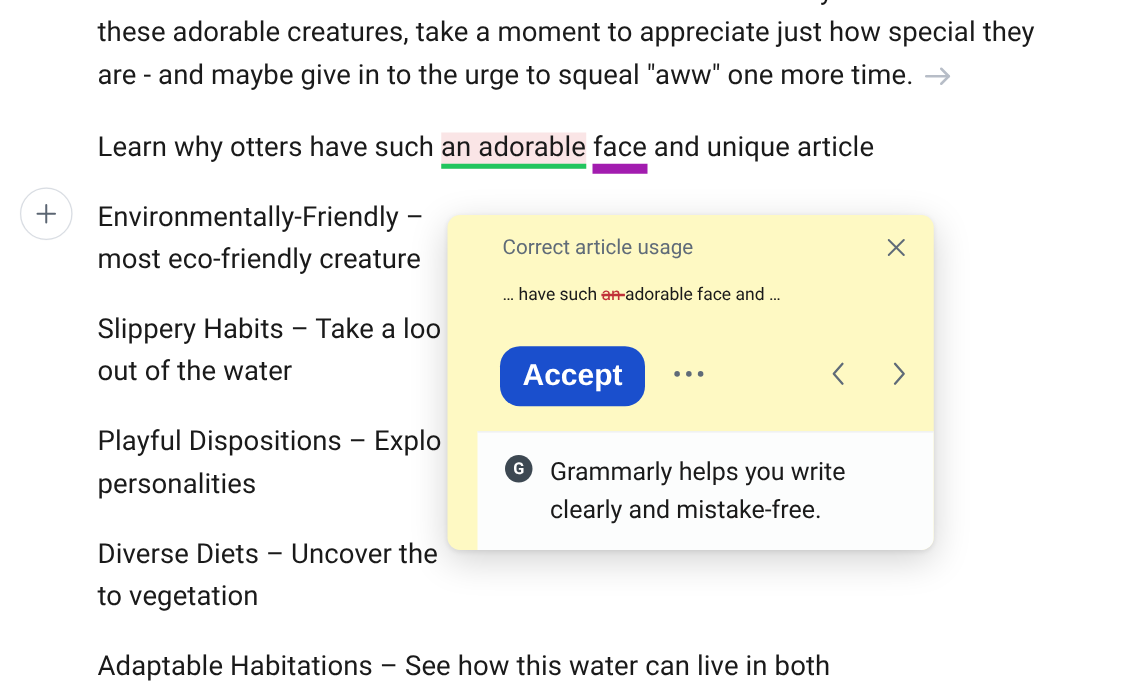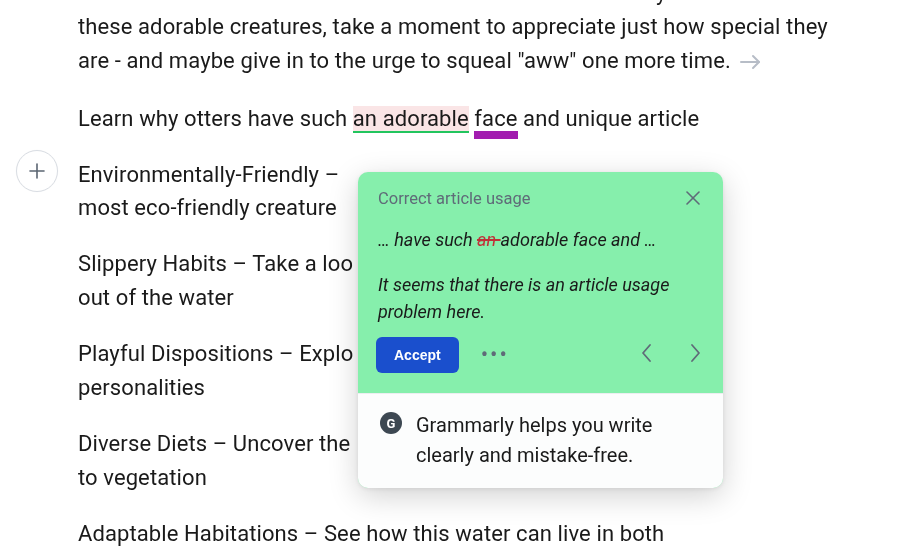--- a/index.html
+++ b/index.html
@@ -36,7 +36,7 @@
   }
   .hl {
     background: rgba(220, 80, 90, 0.15);
-    border-bottom: 2px solid #22c55e;
+    border-bottom: 4px solid #22c55e;
   }
   .ul-only {
     border-bottom: 8px solid #a21caf;

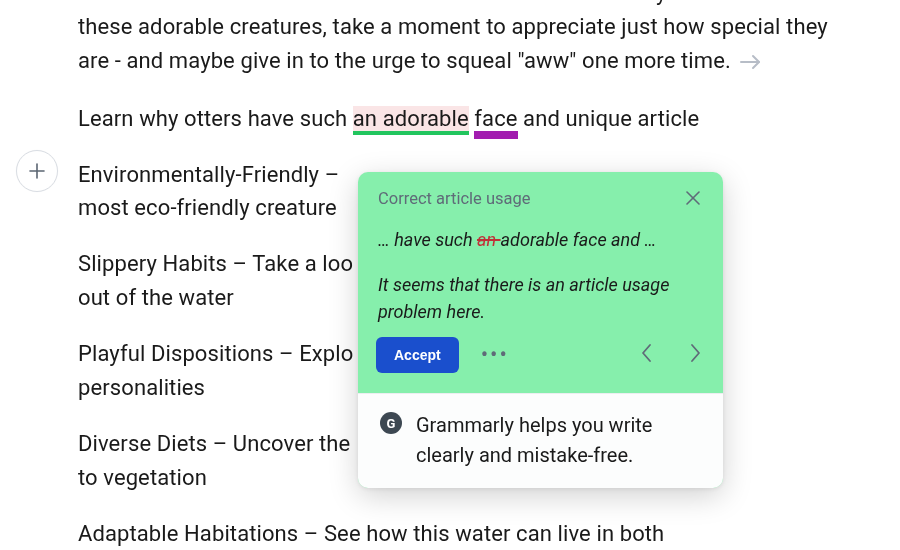--- a/index.html
+++ b/index.html
@@ -63,10 +63,11 @@
     left: 358px;
     top: 172px;
     width: 365px;
-    background: #86efac;
+    background: #fef9c3;
     border-radius: 10px;
     box-shadow: 0 8px 30px rgba(0,0,0,0.18), 0 1px 4px rgba(0,0,0,0.08);
     overflow: hidden;
+    padding-left: 24px;
   }
   .popup-header {
     display: flex;

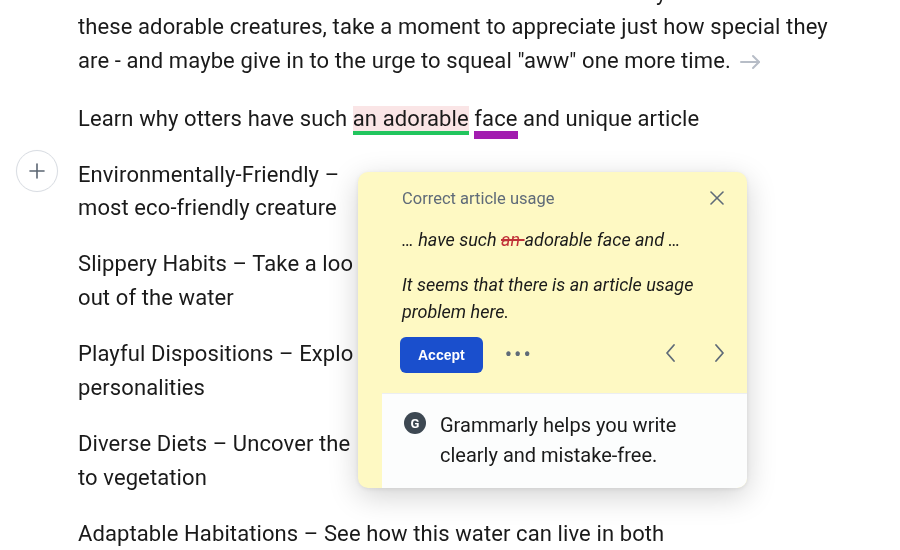--- a/index.html
+++ b/index.html
@@ -87,10 +87,9 @@
   }
   .popup-body {
     padding: 14px 20px 6px 20px;
-    font-size: 18px;
+    font-size: 14px;
     line-height: 1.5;
     color: #1a1a1a;
-    font-style: italic;
   }
   .suggestion-line { margin-bottom: 18px; }
   .strike {

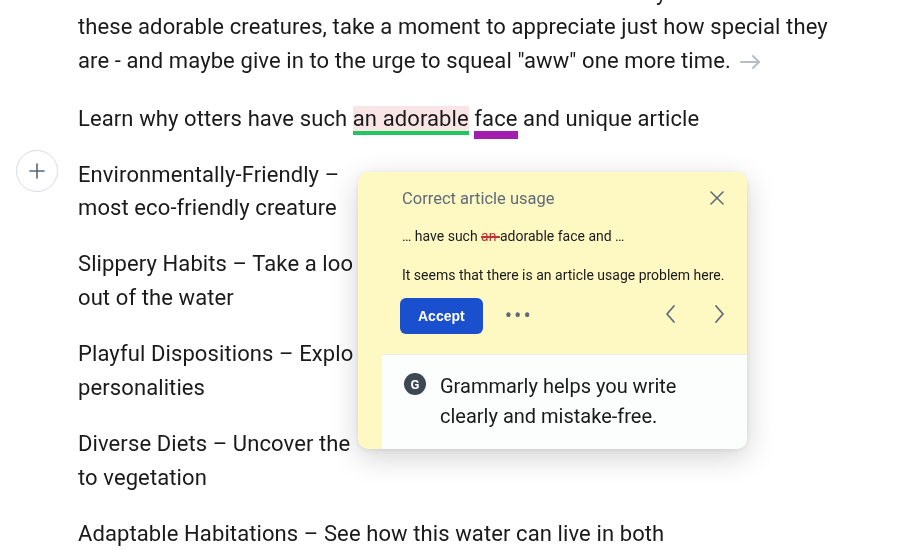--- a/index.html
+++ b/index.html
@@ -213,7 +213,6 @@
       <div class="suggestion-line">
         <span>… have such </span><span class="strike">an </span><span>adorable face and …</span>
       </div>
-      <div>It seems that there is an article usage problem here.</div>
     </div>
 
     <div class="popup-actions">

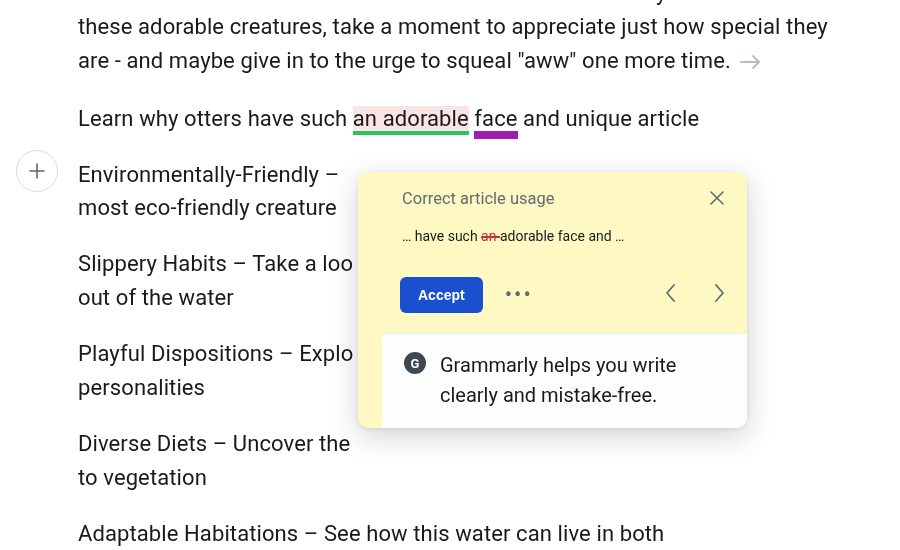--- a/index.html
+++ b/index.html
@@ -106,10 +106,10 @@
   .accept-btn {
     background:#1a4fcd;
     color:#fff;
-    font-size:14px;
+    font-size:24px;
     font-weight:600;
     border:none;
-    border-radius:6px;
+    border-radius:16px;
     padding:10px 18px;
     cursor:pointer;
   }

